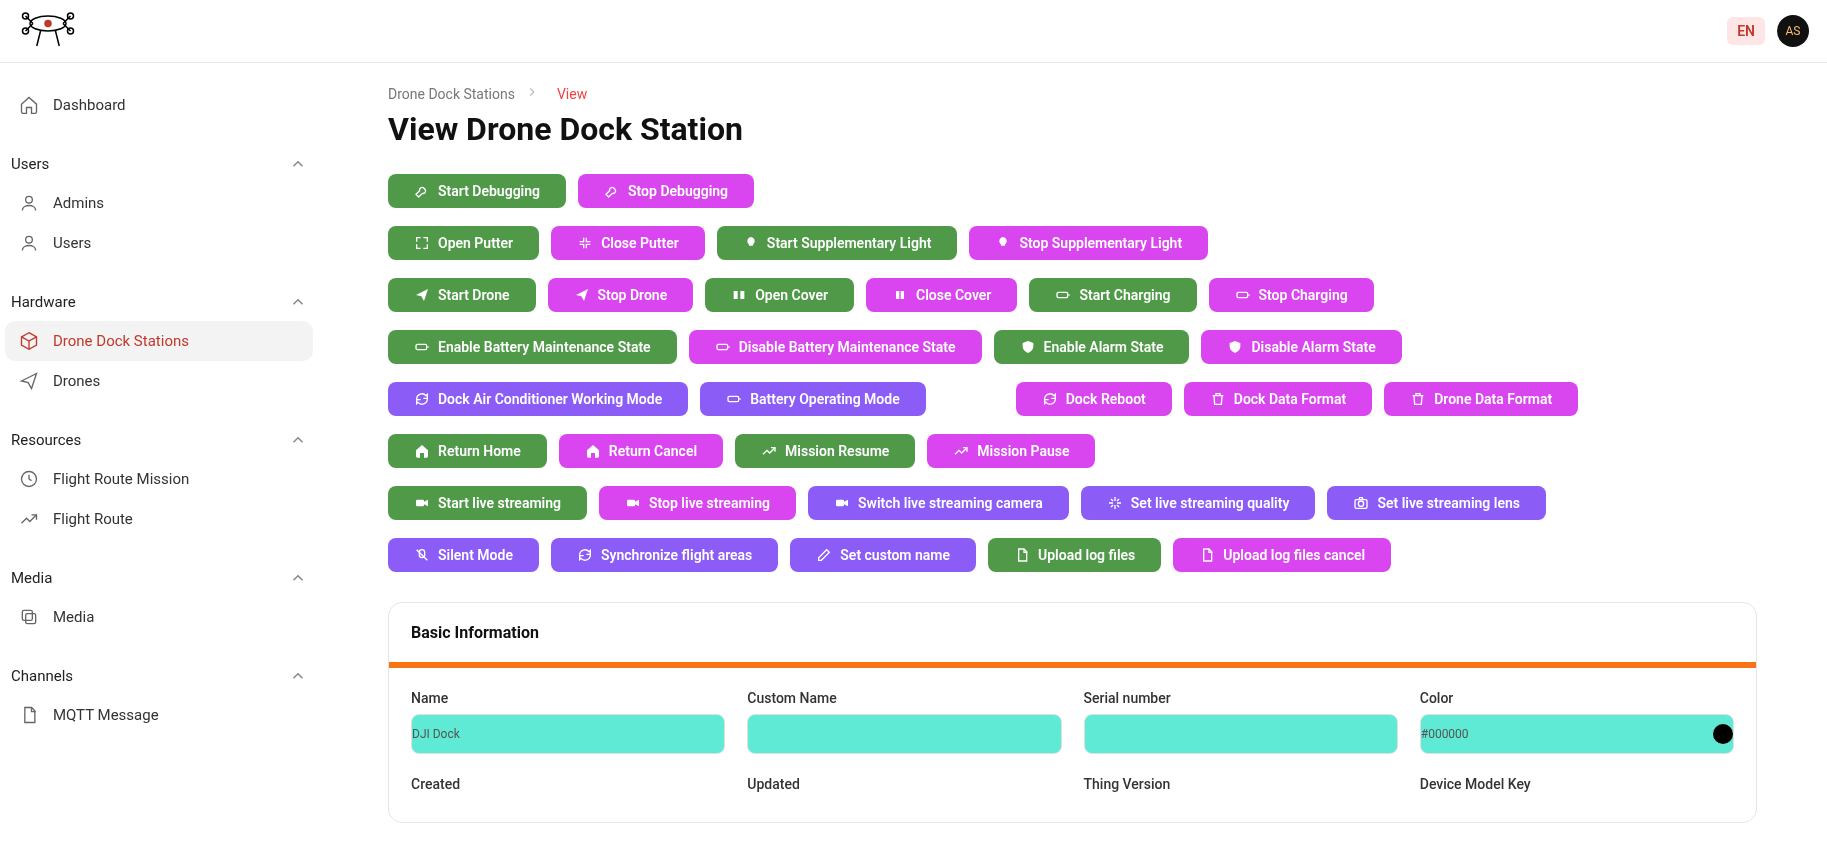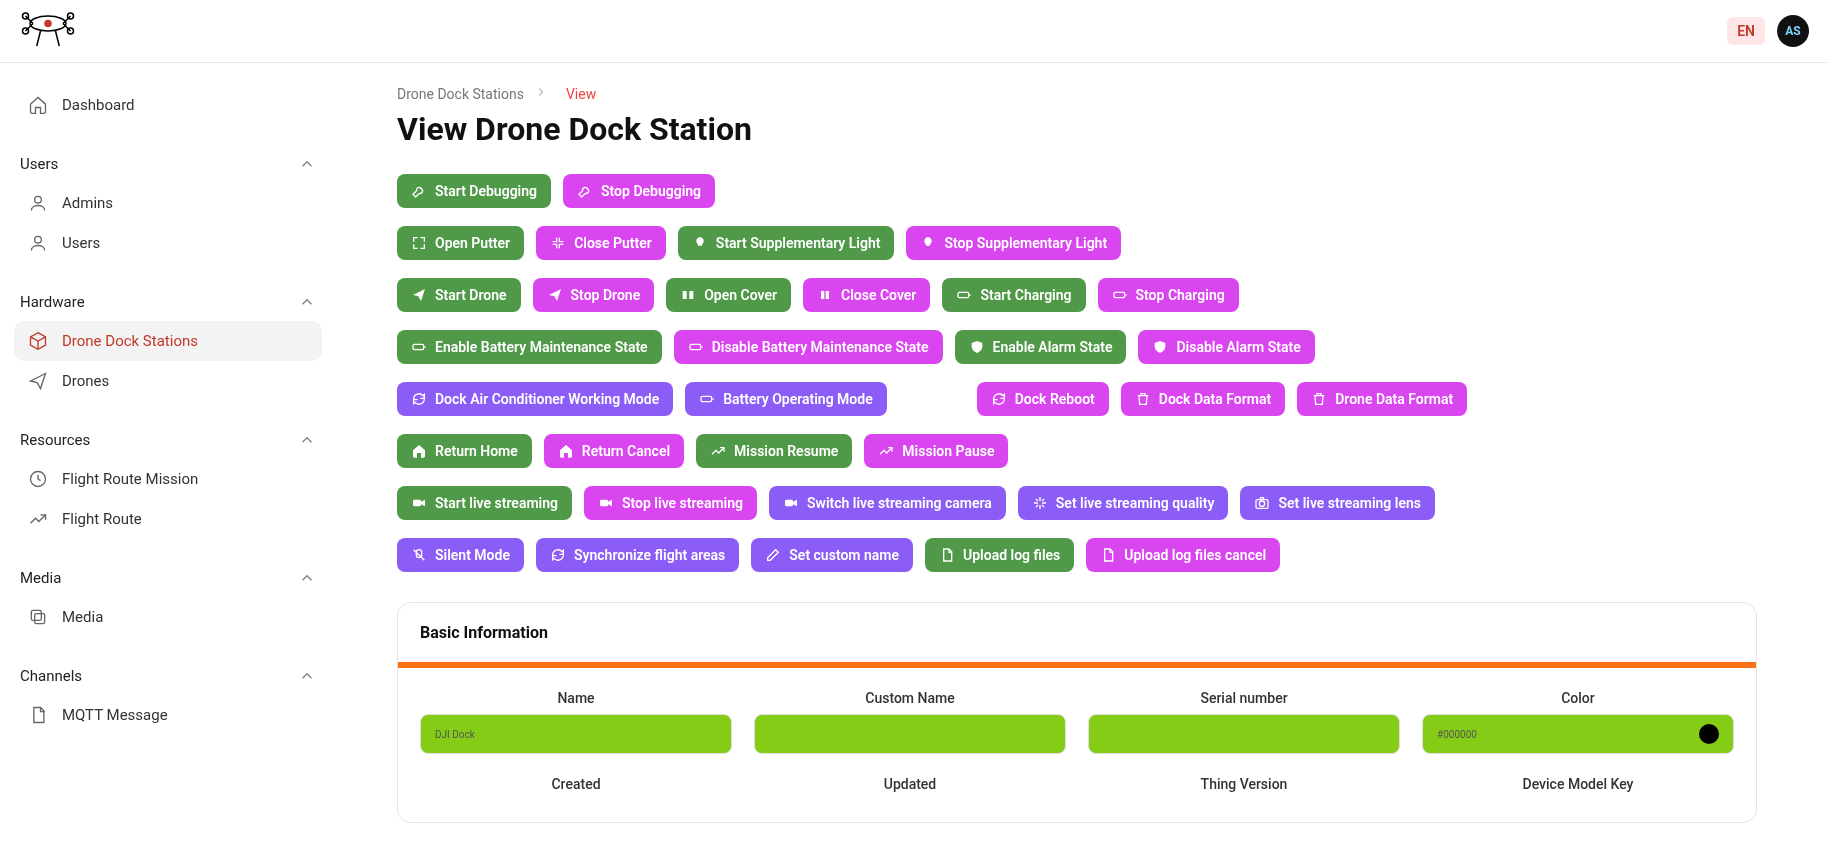--- a/index.html
+++ b/index.html
@@ -11,7 +11,7 @@
   .logo svg { width: 100%; height: 100%; }
   .top-right { display: flex; align-items: center; gap: 12px; }
   .lang-badge { background: #ffe6e6; color: #c0392b; font-weight: 600; font-size: 14px; padding: 6px 10px; border-radius: 6px; }
-  .avatar { width: 32px; height: 32px; border-radius: 16px; background: #111; color: #7dd3fc; font-size: 12px; font-weight: 700; display: flex; align-items: center; justify-content: center; }
+  .avatar { width: 32px; height: 32px; border-radius: 16px; background: #111; color: #fdba74; font-size: 12px; font-weight: 400; display: flex; align-items: center; justify-content: center; }
 
   
   .shell { display: flex; height: calc(100% - 63px); }

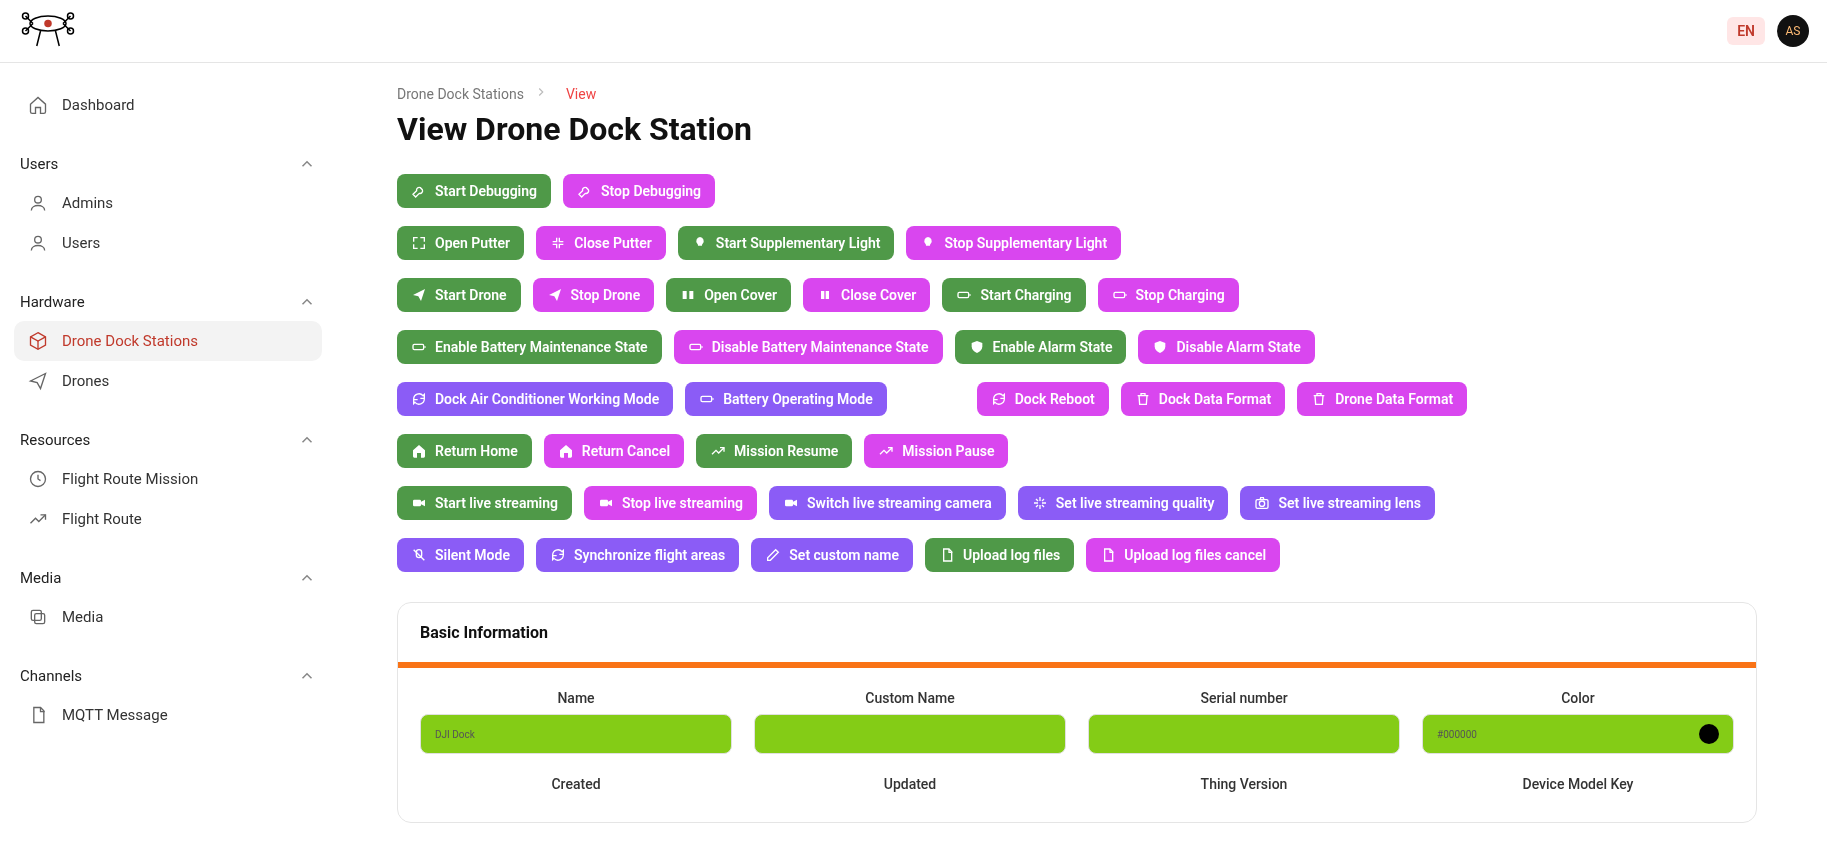--- a/index.html
+++ b/index.html
@@ -15,7 +15,7 @@
 
   
   .shell { display: flex; height: calc(100% - 63px); }
-  .sidebar { width: 318px; padding: 22px 5px; overflow-y: auto; flex-shrink: 0; margin-left: 9px; }
+  .sidebar { width: 318px; padding: 22px 5px; overflow-y: auto; flex-shrink: 0; }
   .main { flex: 1; padding: 22px 70px 40px 70px; overflow-y: auto; }
 
   

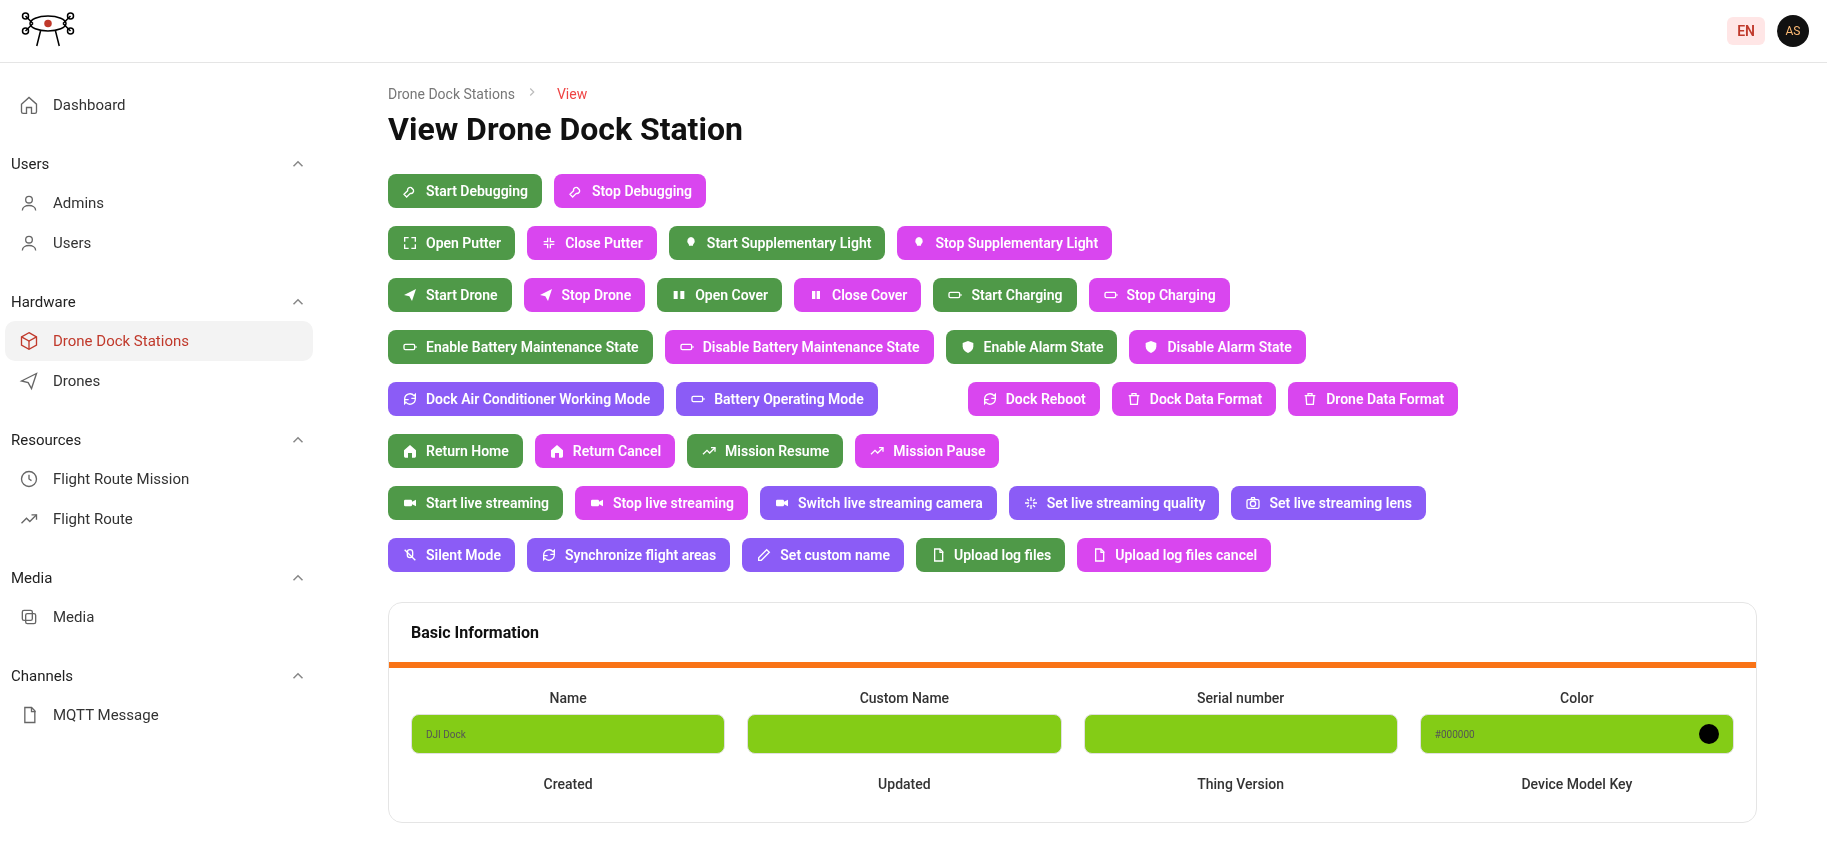--- a/index.html
+++ b/index.html
@@ -41,7 +41,7 @@
   .actions { display: flex; flex-direction: column; gap: 18px; margin-bottom: 30px; }
   .row { display: flex; flex-wrap: wrap; gap: 12px; align-items: center; }
   .gap-after { margin-right: 78px; }
-  .btn { display: inline-flex; align-items: center; gap: 8px; padding: 9px 14px; border-radius: 8px; font-size: 14px; font-weight: 600; color: #fff; cursor: pointer; border: none; line-height: 1; white-space: nowrap; }
+  .btn { display: inline-flex; align-items: center; gap: 8px; padding: 9px 26px; border-radius: 8px; font-size: 14px; font-weight: 600; color: #fff; cursor: pointer; border: none; line-height: 1; white-space: nowrap; }
   .btn svg { width: 16px; height: 16px; stroke: currentColor; fill: currentColor; }
   .btn.line svg { fill: none; stroke-width: 2; }
   .btn.solid svg { stroke: none; }

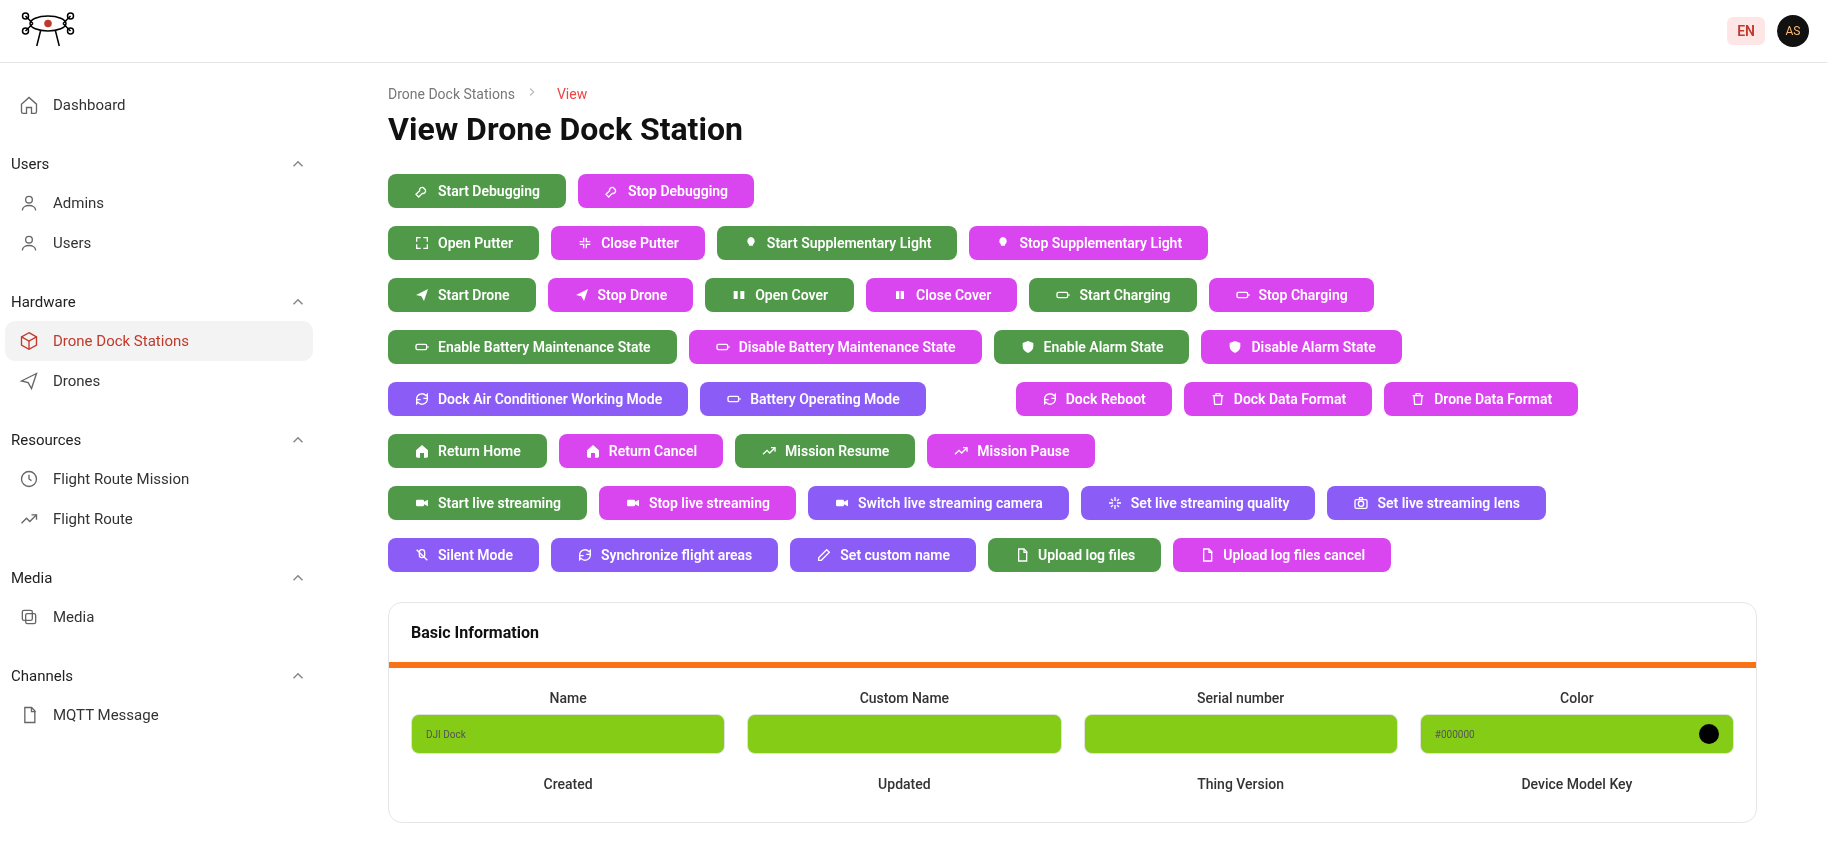--- a/index.html
+++ b/index.html
@@ -52,7 +52,7 @@
   
   .card { border: 1px solid #e5e5e5; border-radius: 14px; }
   .card-header { padding: 20px 22px; border-bottom: 6px solid #f97316; font-weight: 700; font-size: 16px; }
-  .card-body { padding: 22px; text-align: center; }
+  .card-body { padding: 22px; }
   .grid4 { display: grid; grid-template-columns: repeat(4, 1fr); gap: 22px; }
   .field label { display: block; font-size: 14px; color: #333; margin-bottom: 8px; font-weight: 500; }
   .ro { border: 1px solid #e0e0e0; border-radius: 8px; height: 40px; display: flex; align-items: center; padding: 0 14px; font-size: 10px; color: #555; background: #84cc16; }

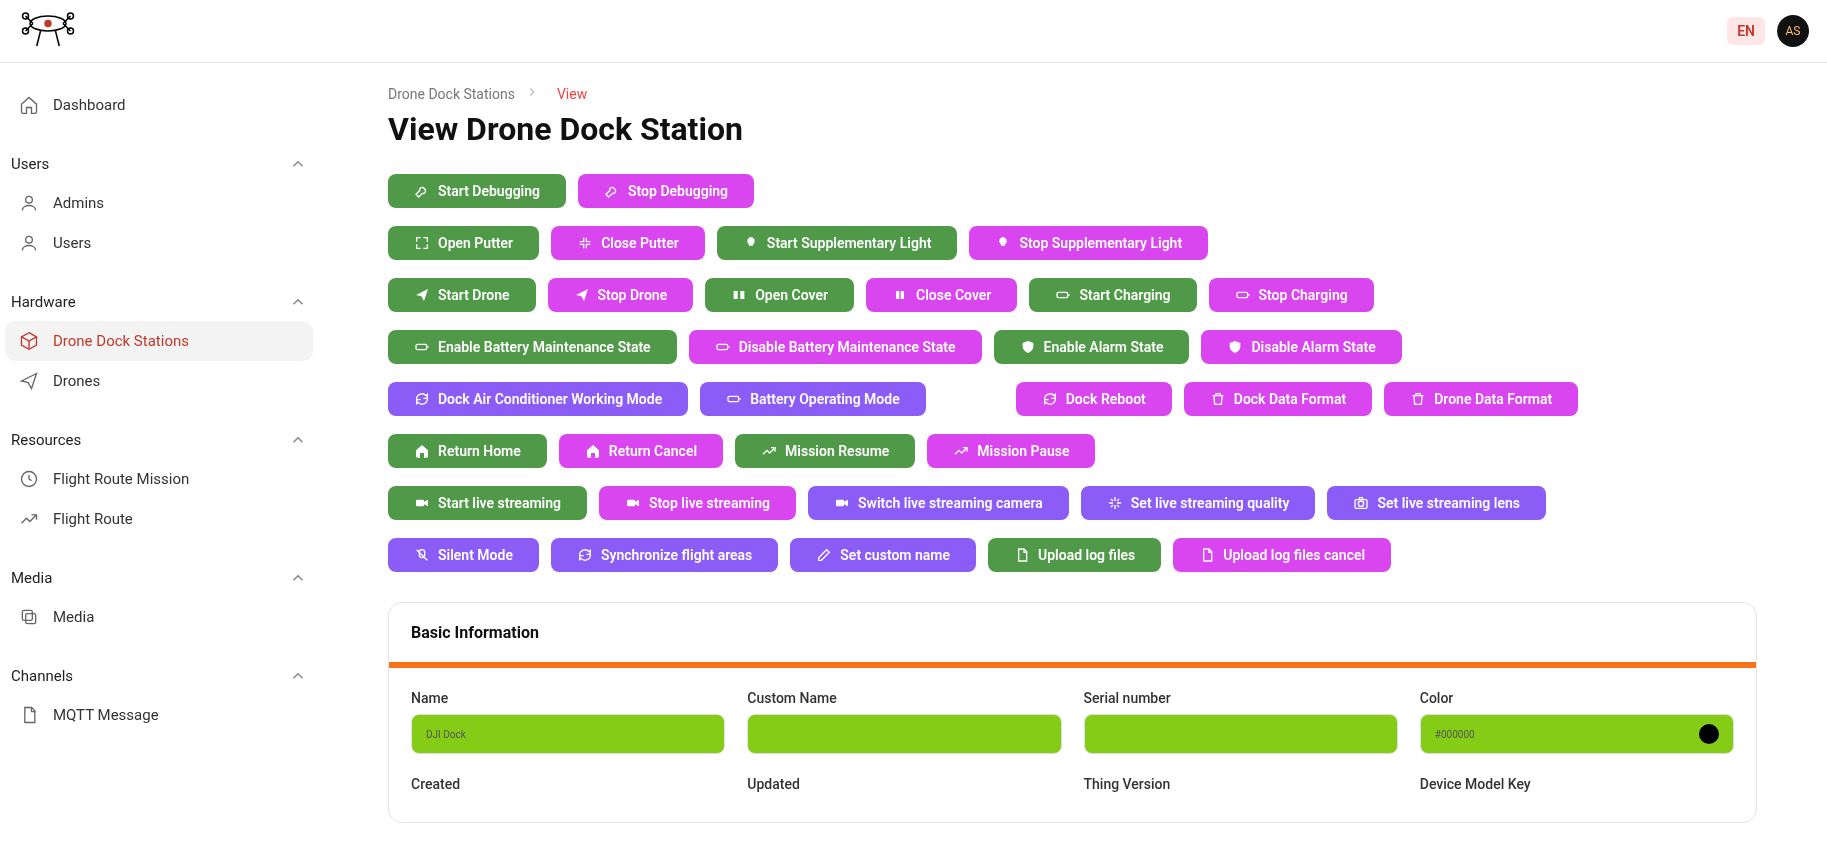--- a/index.html
+++ b/index.html
@@ -55,7 +55,7 @@
   .card-body { padding: 22px; }
   .grid4 { display: grid; grid-template-columns: repeat(4, 1fr); gap: 22px; }
   .field label { display: block; font-size: 14px; color: #333; margin-bottom: 8px; font-weight: 500; }
-  .ro { border: 1px solid #e0e0e0; border-radius: 8px; height: 40px; display: flex; align-items: center; padding: 0 14px; font-size: 10px; color: #555; background: #84cc16; }
+  .ro { border: 1px solid #e0e0e0; border-radius: 8px; height: 40px; display: flex; align-items: center; padding: 0 0; font-size: 12px; color: #555; background: #5eead4; }
   .ro.color { justify-content: space-between; }
   .swatch { width: 20px; height: 20px; border-radius: 10px; background: #000; }
   .ro.empty { color: #aaa; }

